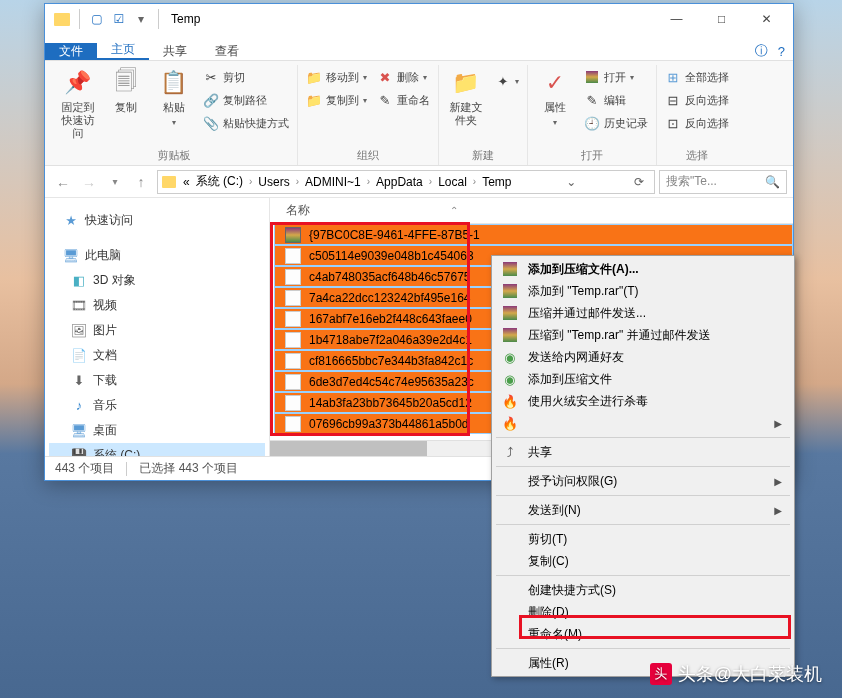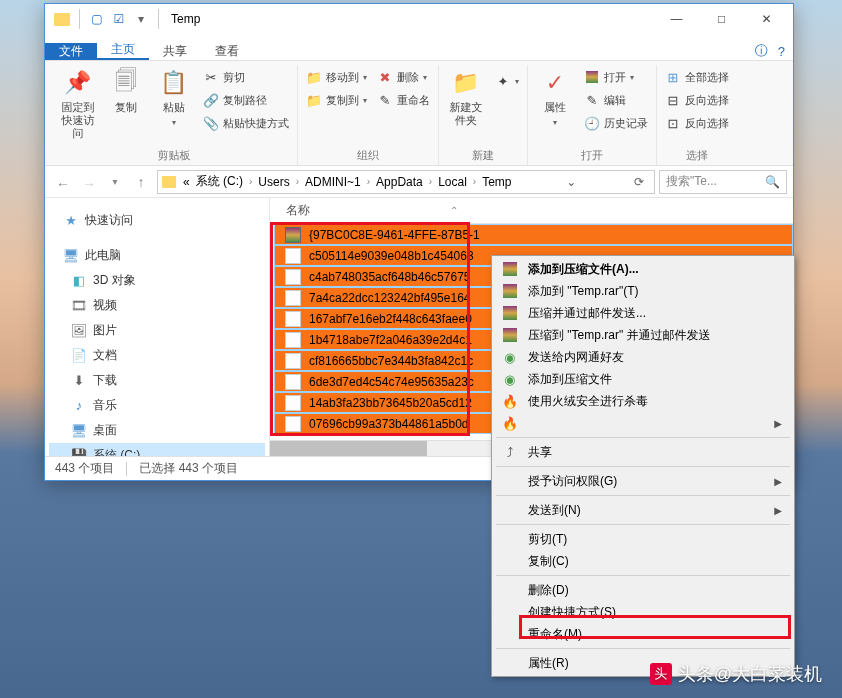--- a/index.html
+++ b/index.html
@@ -444,11 +444,11 @@
   <div class="cm-sep"></div>
   <div class="cm-item">
       <span class="cm-ico"></span>
+      <span class="cm-label">创建快捷方式(S)</span>
+    </div>
+  <div class="cm-item">
+      <span class="cm-ico"></span>
       <span class="cm-label">删除(D)</span>
-    </div>
-  <div class="cm-item">
-      <span class="cm-ico"></span>
-      <span class="cm-label">创建快捷方式(S)</span>
     </div>
   <div class="cm-item">
       <span class="cm-ico"></span>

